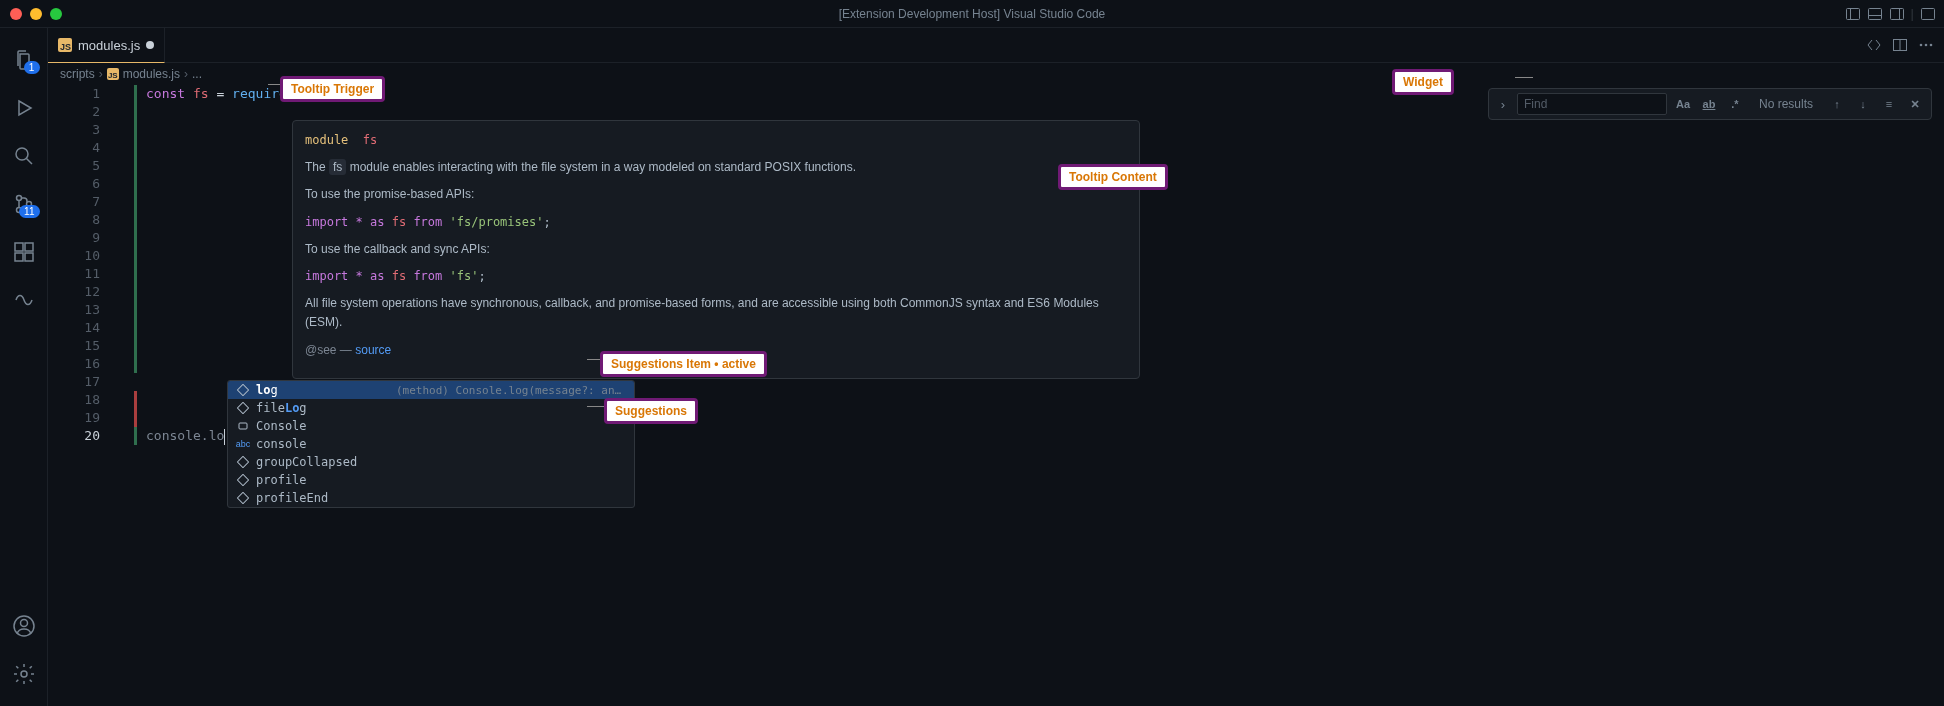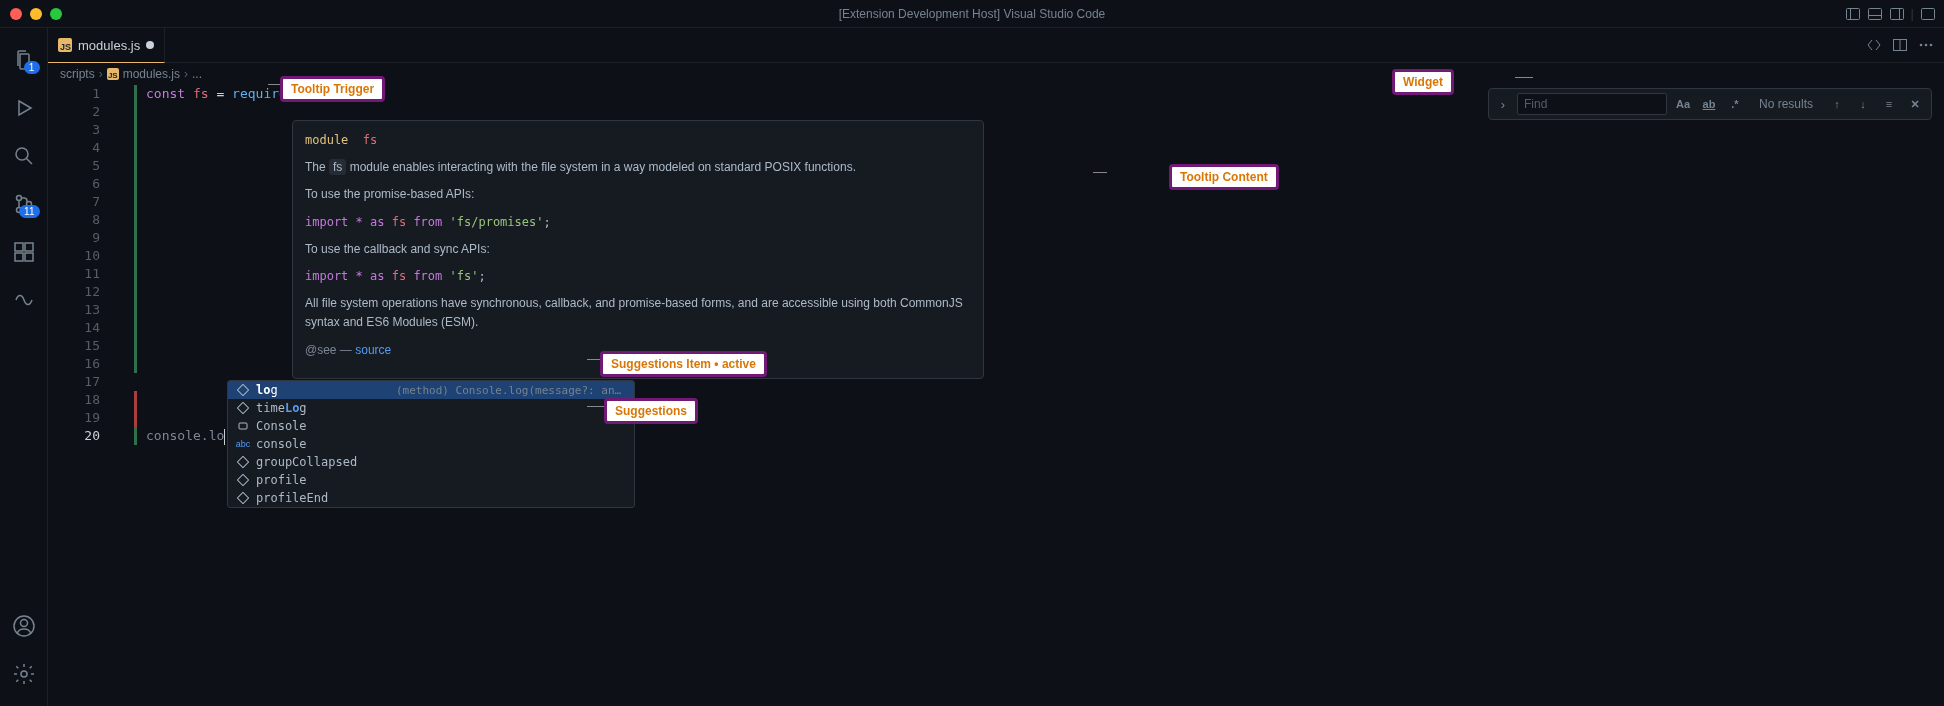--- a/index.html
+++ b/index.html
@@ -201,7 +201,7 @@
   position: absolute;
   left: 244px;
   top: 92px;
-  width: 692px;
+  width: 848px;
   background: #161b22;
   border: 1px solid #30363d;
   border-radius: 4px;

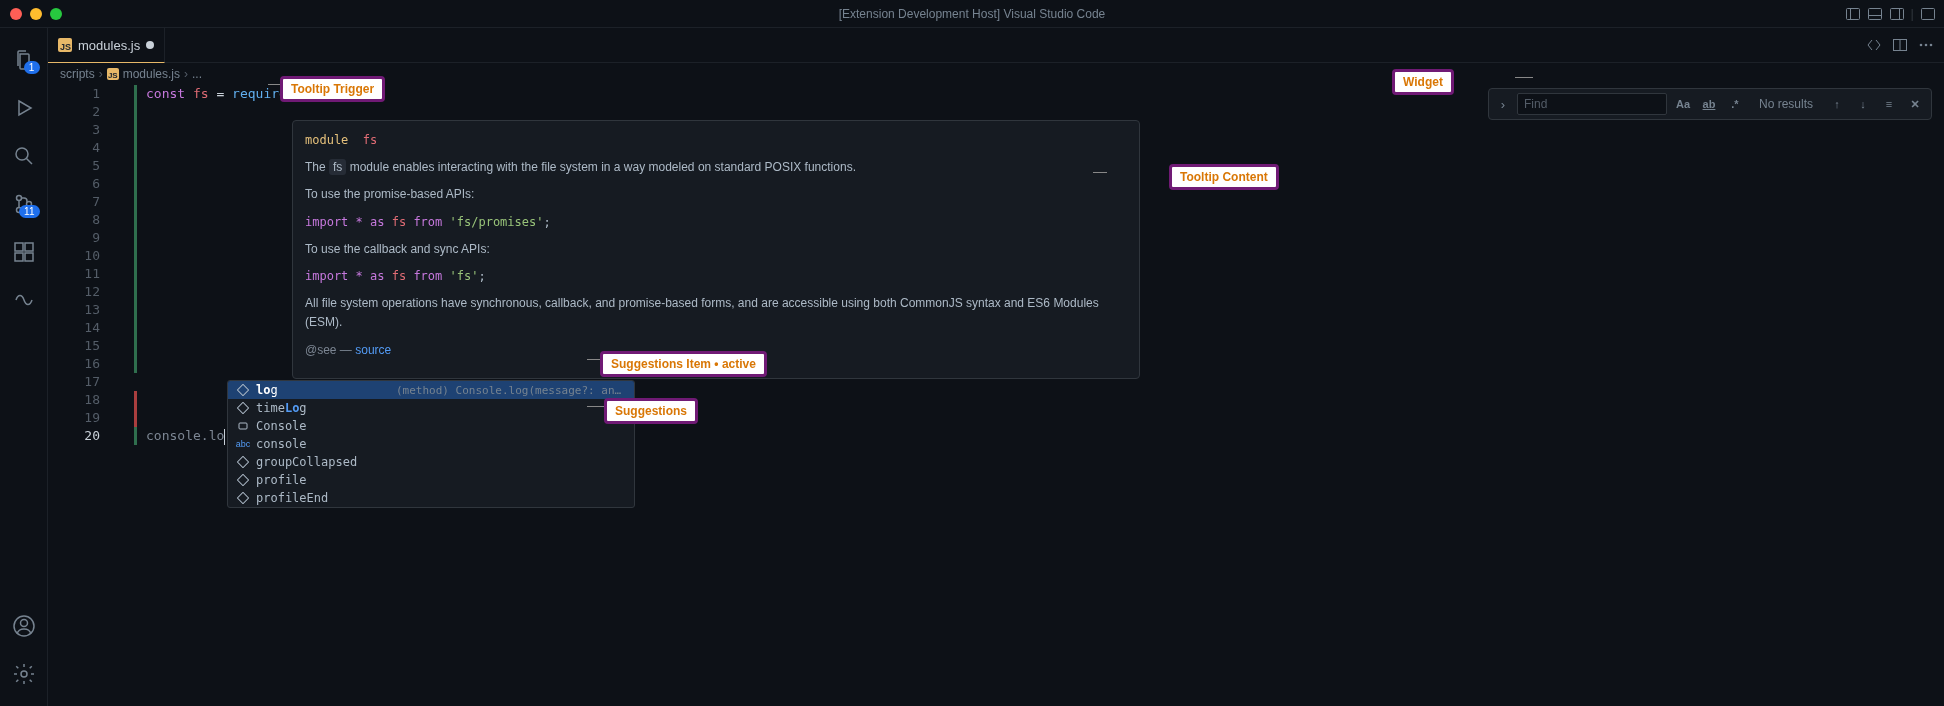--- a/index.html
+++ b/index.html
@@ -582,7 +582,7 @@
 <div class="annotation" style="left:280px;top:76px">Tooltip Trigger</div>
 <div class="ann-line" style="left:268px;top:84px;width:12px"></div>
 
-<div class="annotation" style="left:1169px;top:164px">Tooltip Content</div>
+<div class="annotation" style="left:1058px;top:164px">Tooltip Content</div>
 <div class="ann-line" style="left:1093px;top:172px;width:14px"></div>
 
 <div class="annotation" style="left:1392px;top:69px">Widget</div>

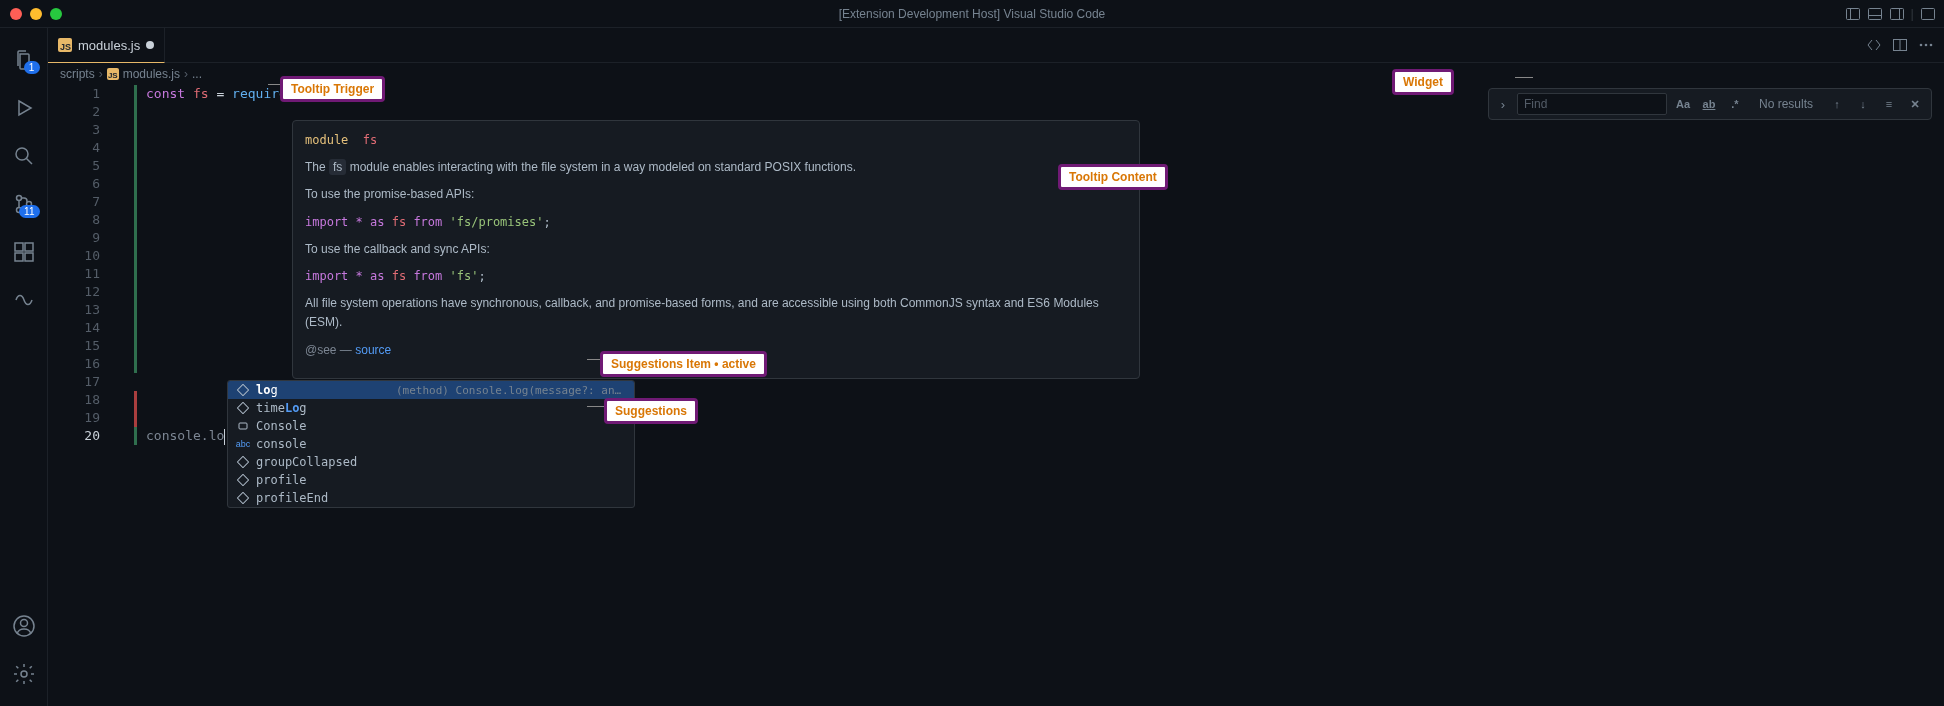--- a/index.html
+++ b/index.html
@@ -521,7 +521,7 @@
               <rect x="2" y="2" width="8" height="8" transform="rotate(45 6 6)"></rect>
             </svg>
           </span>
-        <span><span>time</span><span class="match">Lo</span><span>g</span></span>
+        <span><span>file</span><span class="match">Lo</span><span>g</span></span>
       </div>
       <div class="suggest-row">
         <span class="suggest-ico">

